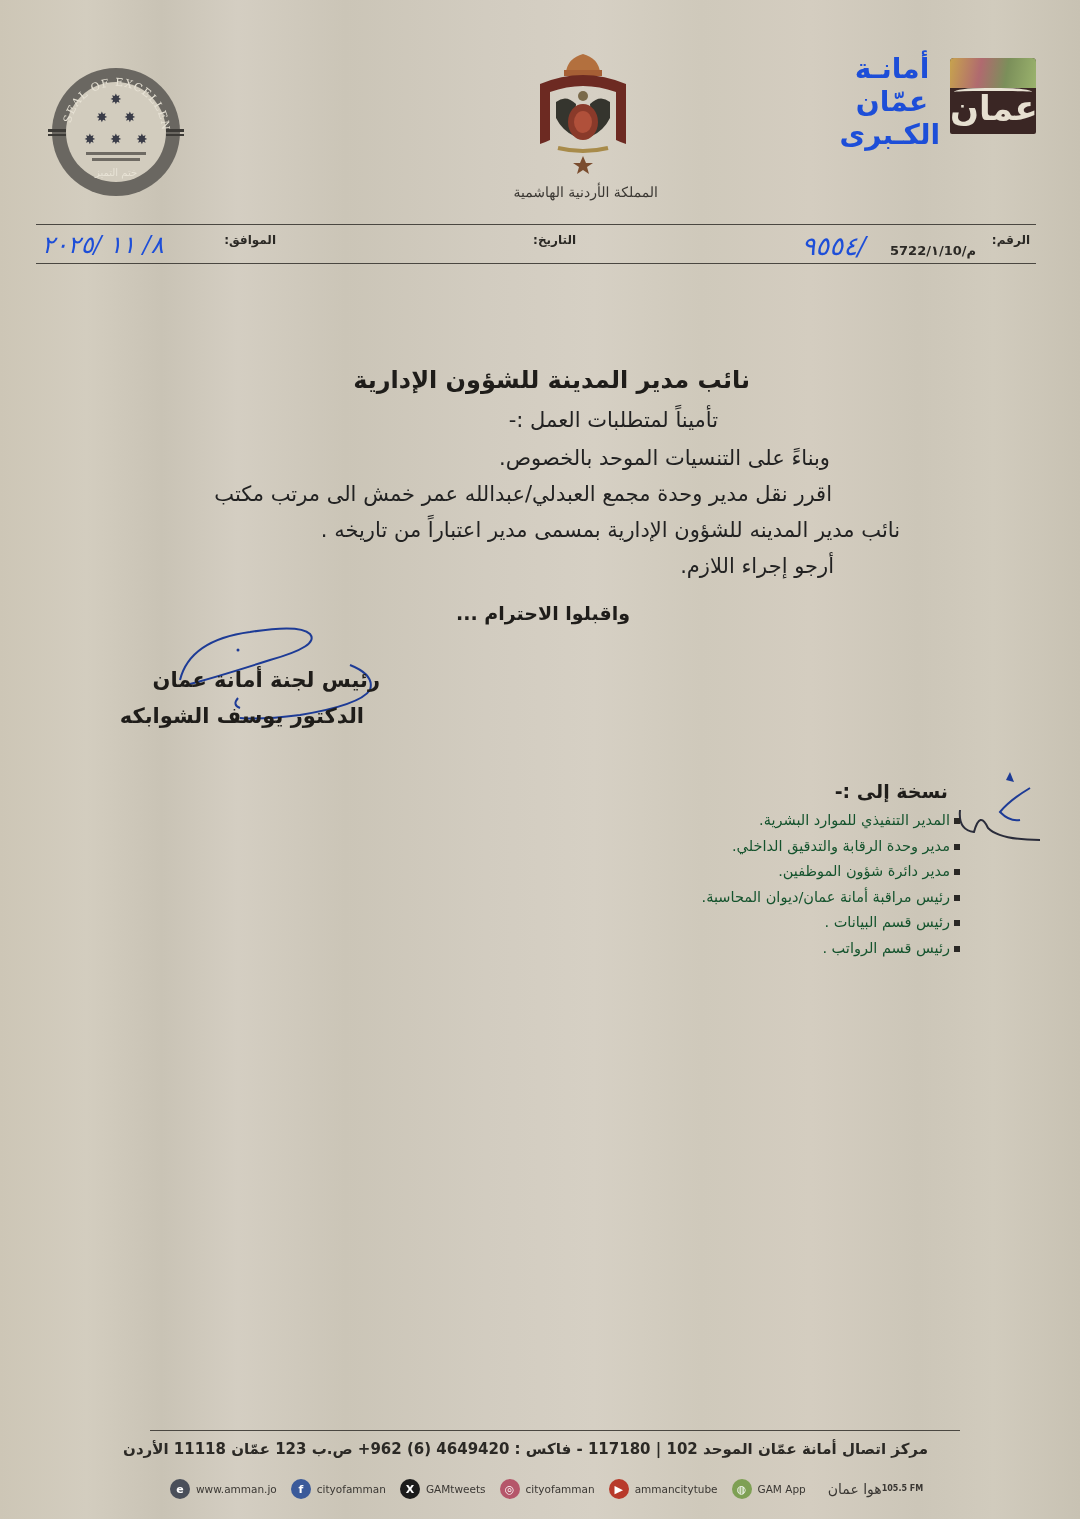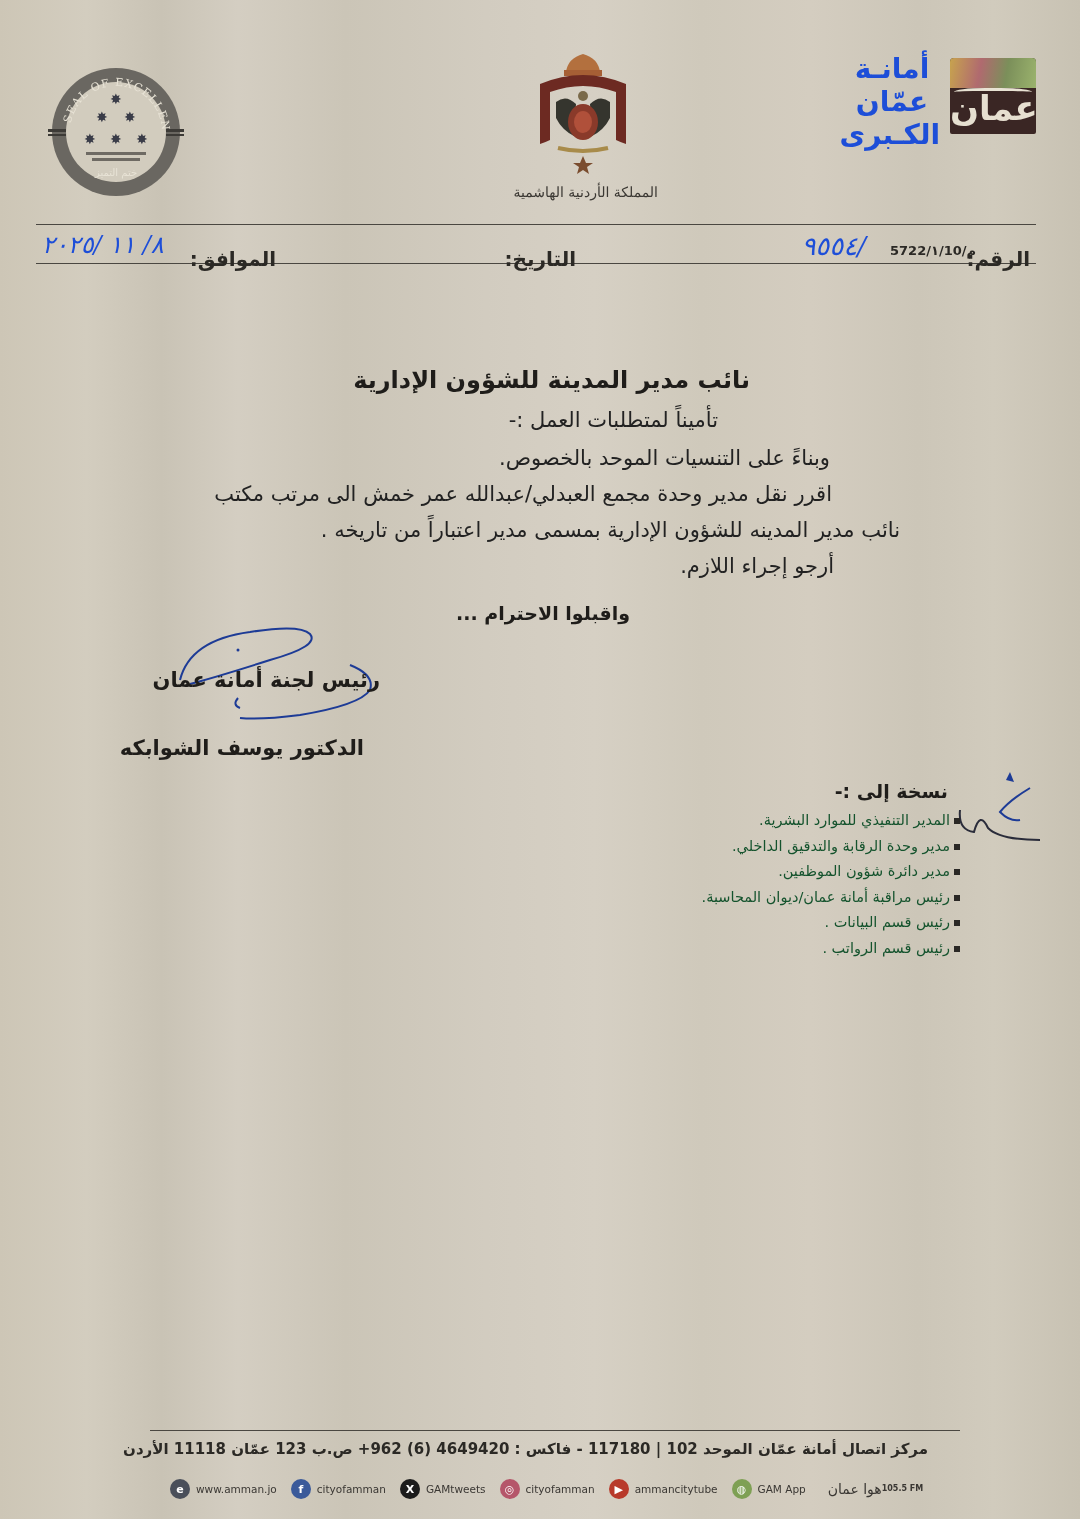--- a/index.html
+++ b/index.html
@@ -50,7 +50,7 @@
     position: absolute; left: 36px; right: 44px; top: 224px; height: 40px;
     border-top: 1.5px solid #4a4741; border-bottom: 1.5px solid #4a4741;
   }
-  .ref-label { position: absolute; top: 22px; font-size: 20px; font-weight: bold; color: #2b2925; direction: rtl; }
+  .ref-label { position: absolute; top: 8px; font-size: 12px; font-weight: bold; color: #2b2925; direction: rtl; }
   .ref-number { position: absolute; right: 60px; top: 18px; font-size: 13px; font-weight: bold; color: #2b2925; direction: ltr; }
   .hand { color: #1d4ed8; font-family: "DejaVu Serif", serif; font-style: italic; }
   .ref-hand { position: absolute; right: 170px; top: 6px; font-size: 26px; letter-spacing: 2px; }

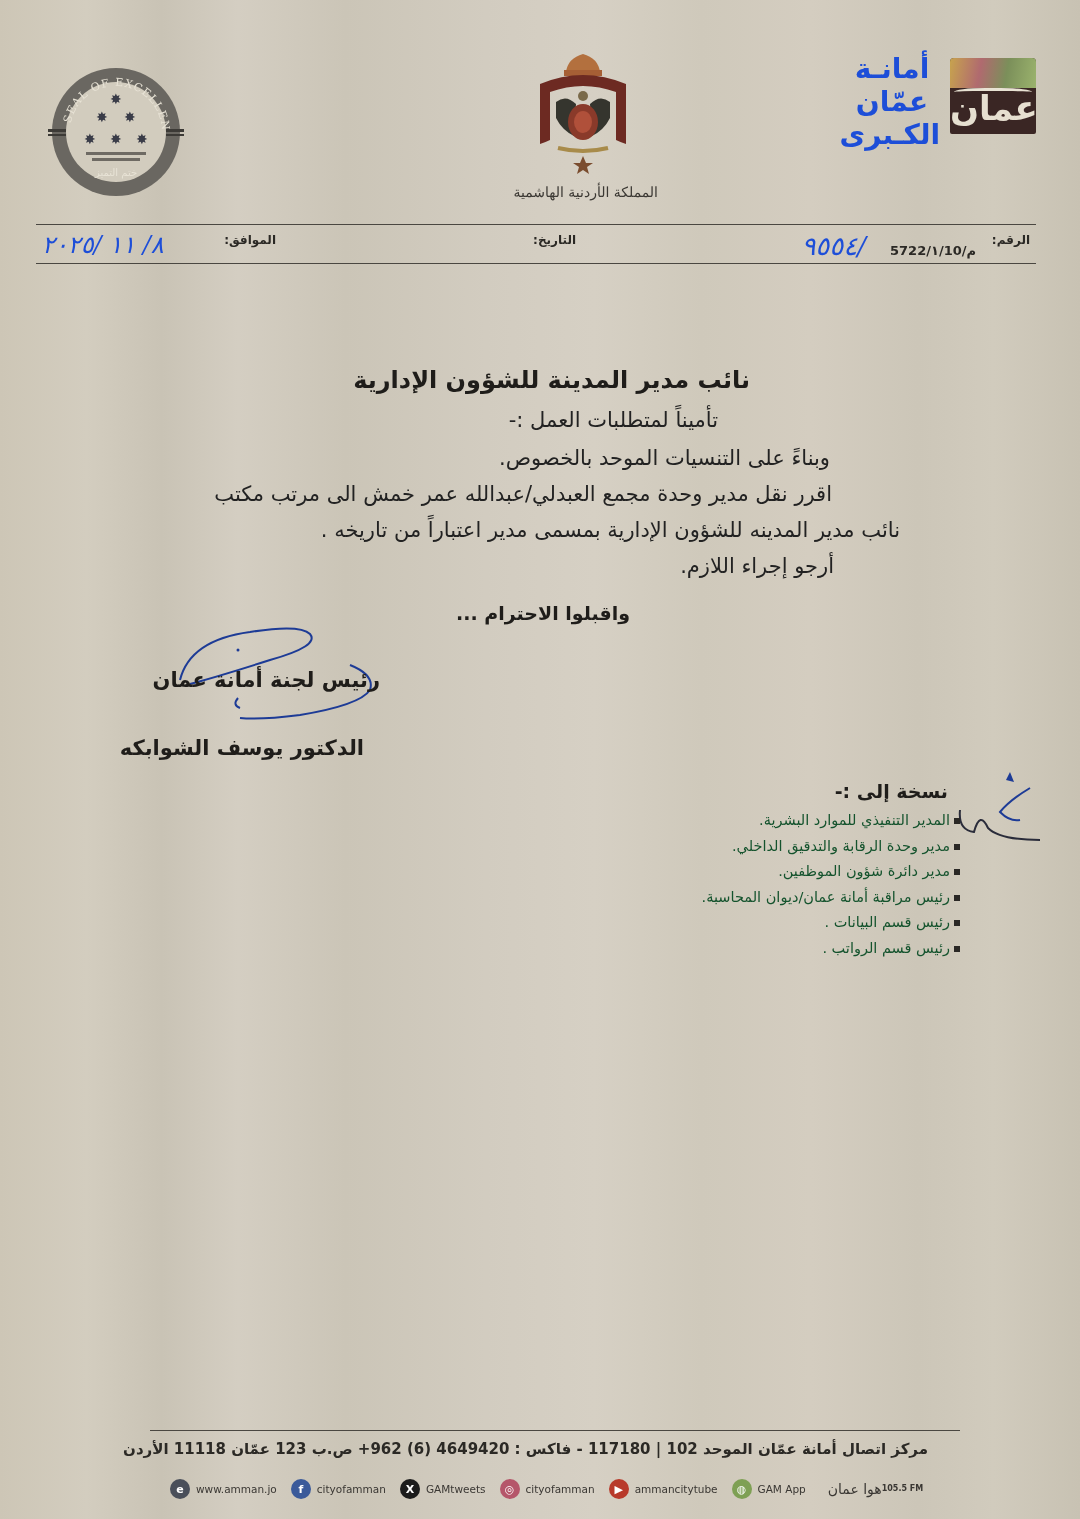--- a/index.html
+++ b/index.html
@@ -63,7 +63,7 @@
   .regards { position: absolute; right: 450px; top: 602px; font-size: 19px; font-weight: bold; direction: rtl; white-space: nowrap; }
 
   .signer-title { position: absolute; right: 700px; top: 668px; font-size: 21px; font-weight: bold; direction: rtl; white-space: nowrap; }
-  .signer-name { position: absolute; right: 716px; top: 736px; font-size: 21px; font-weight: bold; direction: rtl; white-space: nowrap; }
+  .signer-name { position: absolute; right: 716px; top: 704px; font-size: 21px; font-weight: bold; direction: rtl; white-space: nowrap; }
   .signature { position: absolute; left: 150px; top: 620px; width: 240px; height: 110px; }
 
   .cc-title { position: absolute; right: 132px; top: 780px; font-size: 19px; font-weight: bold; direction: rtl; white-space: nowrap; }

